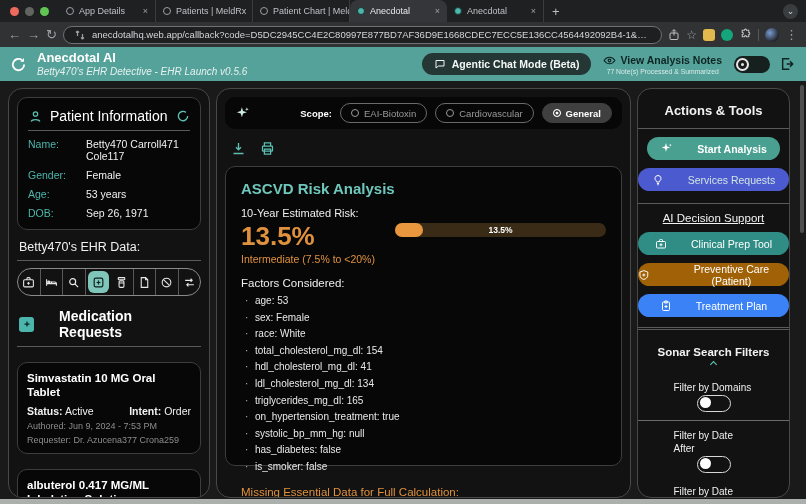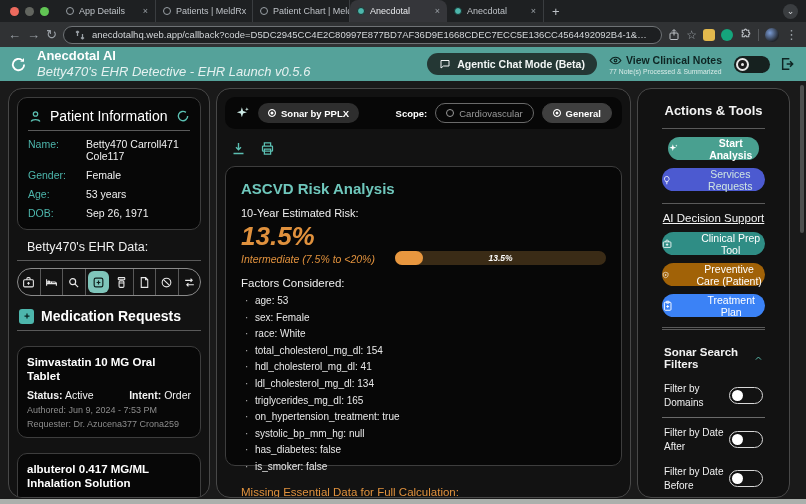--- a/index.html
+++ b/index.html
@@ -203,7 +203,7 @@
           <path d="M2 12s4-6 10-6 10 6 10 6-4 6-10 6-10-6-10-6z"></path>
           <circle cx="12" cy="12" r="2.5"></circle>
         </svg>
-      <span>View Clinical Notes</span>
+      <span>View Analysis Notes</span>
     </div>
     <div class="n2">77 Note(s) Processed &amp; Summarized</div>
   </div>

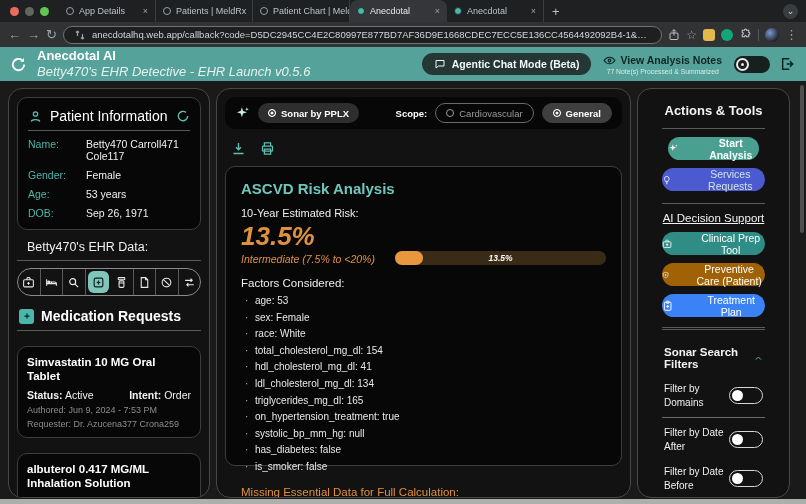--- a/index.html
+++ b/index.html
@@ -33,7 +33,7 @@
   
   .appheader { position:absolute; left:0; top:47px; width:806px; height:34px; background:#55a29a; display:flex; align-items:center; padding:0 10px; color:#fff; }
   .ah-title { font-size:13px; font-weight:bold; line-height:1.15; }
-  .ah-sub { font-size:13px; font-style:italic; opacity:.85; }
+  .ah-sub { font-size:10px; font-style:italic; opacity:.85; }
   .chatpill { margin-left:auto; background:#243734; border-radius:13px; height:22px; display:flex; align-items:center; gap:6px; padding:0 12px; font-size:10.5px; font-weight:bold; color:#f2f6f5; }
   .notes { margin-left:12px; text-align:center; color:#0e2523; }
   .notes .n1 { font-size:10.5px; font-weight:bold; display:flex; align-items:center; gap:4px; }

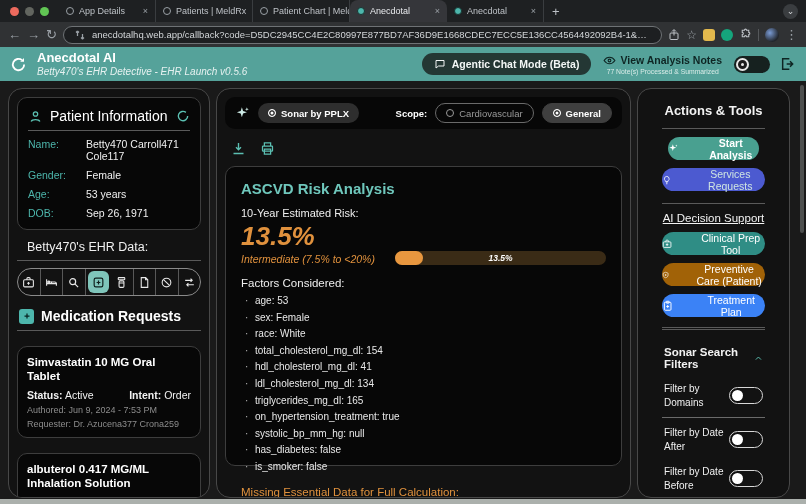--- a/index.html
+++ b/index.html
@@ -340,10 +340,6 @@
         <path d="M11 2l1.9 6.1L19 10l-6.1 1.9L11 18l-1.9-6.1L3 10l6.1-1.9z"></path>
         <path d="M19 2l.8 2.2L22 5l-2.2.8L19 8l-.8-2.2L16 5l2.2-.8z"></path>
       </svg>
-    <div class="pill pill-model">
-      <span class="radio on"></span>
-      <span>Sonar by PPLX</span>
-    </div>
     <span class="scopelab">Scope:</span>
     <div class="pill pill-scope">
       <span class="radio"></span>

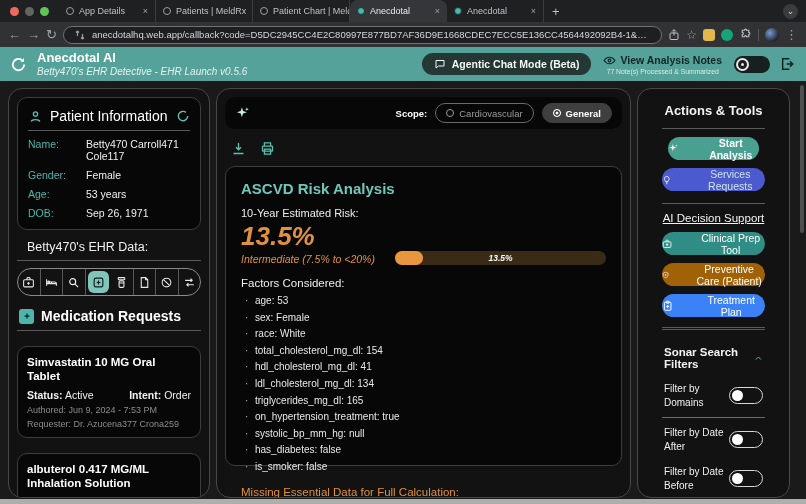--- a/index.html
+++ b/index.html
@@ -343,6 +343,10 @@
     <span class="scopelab">Scope:</span>
     <div class="pill pill-scope">
       <span class="radio"></span>
+      <span>EAI-Biotoxin</span>
+    </div>
+    <div class="pill pill-scope">
+      <span class="radio"></span>
       <span>Cardiovascular</span>
     </div>
     <div class="pill pill-scope sel">

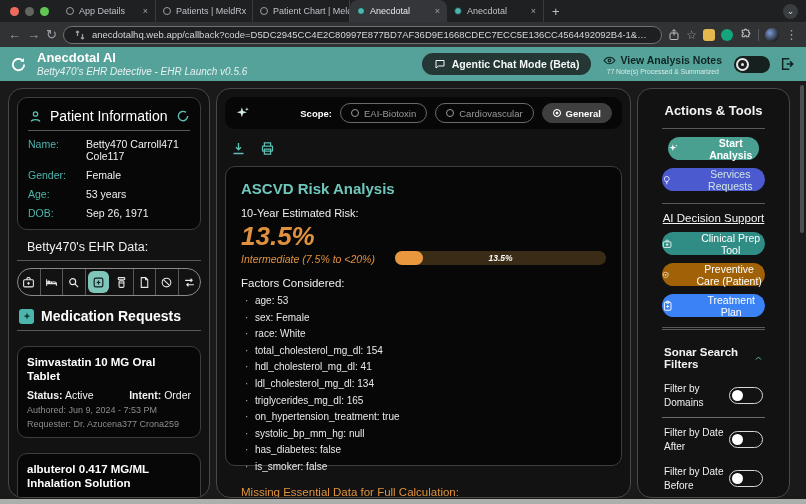--- a/index.html
+++ b/index.html
@@ -47,7 +47,7 @@
   .panel { position:absolute; background:#121212; border:1px solid #484848; border-radius:14px; overflow:hidden; }
   #left-panel  { left:8px;  top:88px; width:202px; height:410px; padding:8px; }
   #center-panel{ left:216px; top:88px; width:415px; height:410px; padding:8px; }
-  #right-panel { left:637px; top:88px; width:153px; height:410px; padding:10px 24px; }
+  #right-panel { left:637px; top:88px; width:153px; height:410px; padding:10px 0; }
   .vscroll { position:absolute; right:2px; top:85px; width:4px; height:148px; border-radius:2px; background:#4d4f4e; }
   .bottomstrip { position:absolute; left:0; bottom:0; width:806px; height:5px; background:#abb0ac; }
 

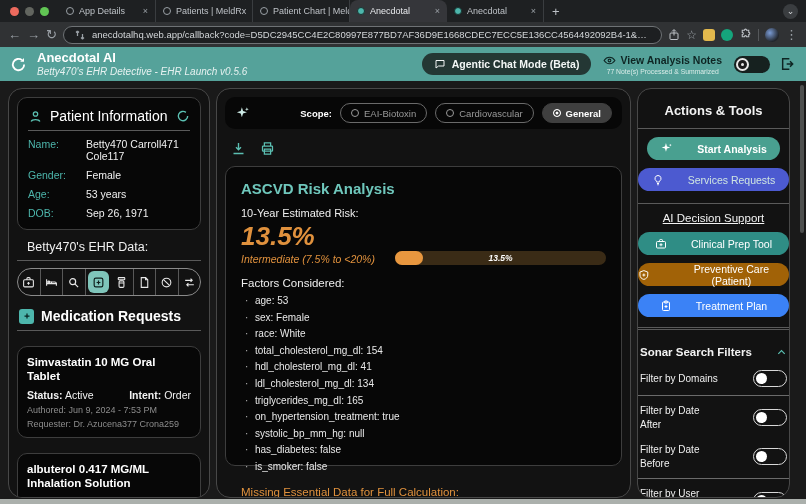--- a/index.html
+++ b/index.html
@@ -62,7 +62,7 @@
   .pi-row { display:flex; font-size:10.5px; margin-top:7px; }
   .pi-row .lab { color:#4db6ac; width:58px; flex:none; }
   .pi-row .val { color:#f0f0f0; }
-  .ehr-title { color:#f0f0f0; font-size:12.5px; margin:10px 10px 0; }
+  .ehr-title { color:#f0f0f0; font-size:12.5px; margin:10px 2px 0; }
   .iconrow { margin-top:7px; border:1px solid #8a8a8a; border-radius:15px; height:28px; display:flex; overflow:hidden; }
   .iconcell { flex:1; display:flex; align-items:center; justify-content:center; color:#e8e8e8; border-right:1px solid #585858; }
   .iconcell:last-child { border-right:none; }

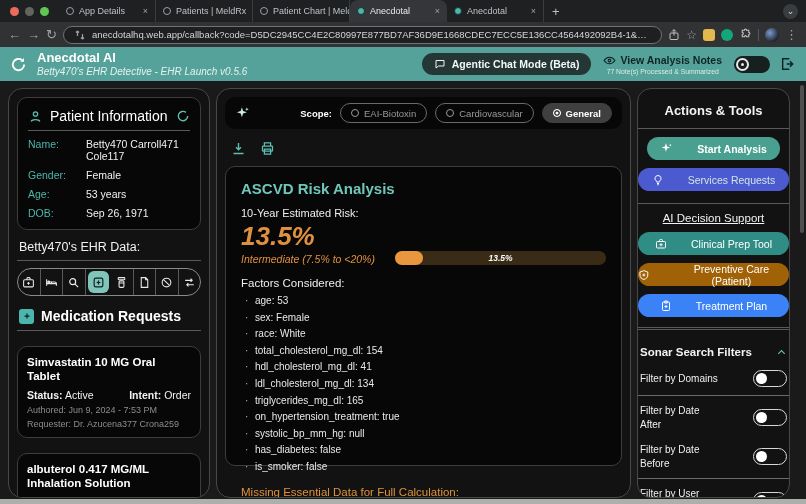--- a/index.html
+++ b/index.html
@@ -89,7 +89,7 @@
   .ascvd { padding:13px 15px; height:300px; }
   .ascvd-title { color:#6fc7bc; font-size:15px; font-weight:bold; }
   .risk-label { color:#eee; font-size:11px; margin-top:10px; }
-  .risk-flex { display:flex; align-items:flex-end; gap:20px;font-style:italic; }
+  .risk-flex { display:flex; align-items:flex-start; gap:20px; }
   .risk-big { color:#e0913d; font-size:26px; font-weight:bold; margin-top:2px; }
   .risk-cat { color:#e0913d; font-size:10.5px; margin-top:1px; }
   .riskbar { flex:1; height:14px; border-radius:7px; background:#3a2b16; position:relative; margin-top:4px; }

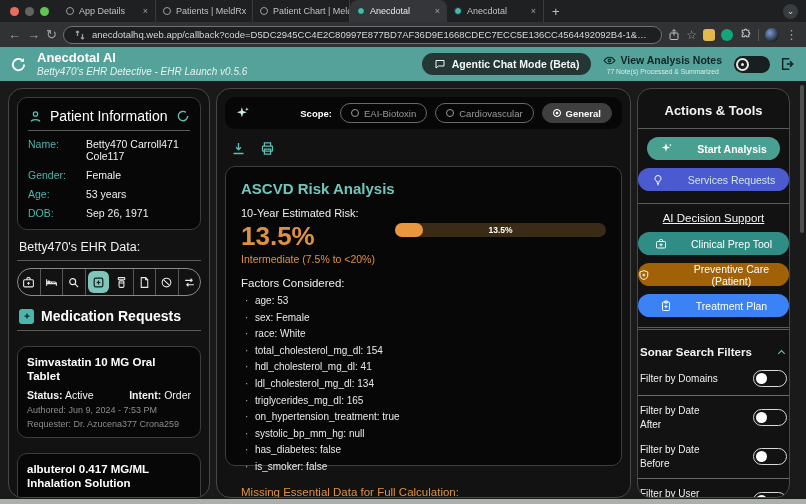--- a/index.html
+++ b/index.html
@@ -67,7 +67,7 @@
   .iconcell { flex:1; display:flex; align-items:center; justify-content:center; color:#e8e8e8; border-right:1px solid #585858; }
   .iconcell:last-child { border-right:none; }
   .iconcell.sel { background:#7fc5ba; color:#10211e; border-radius:6px; margin:2px; border-right:none; }
-  .med-head { display:flex; align-items:center; gap:7px; color:#fff; font-size:14px; font-weight:bold; margin:12px 2px 0; }
+  .med-head { display:flex; align-items:center; gap:25px; color:#fff; font-size:14px; font-weight:bold; margin:12px 2px 0; }
   .medkit-badge { width:15px; height:15px; background:#4db6ac; border-radius:3px; display:flex; align-items:center; justify-content:center; color:#072421; }
   .med-card { padding:8px 9px; margin-top:15px; }
   .med-name { color:#fff; font-size:11.5px; font-weight:bold; line-height:1.25; }

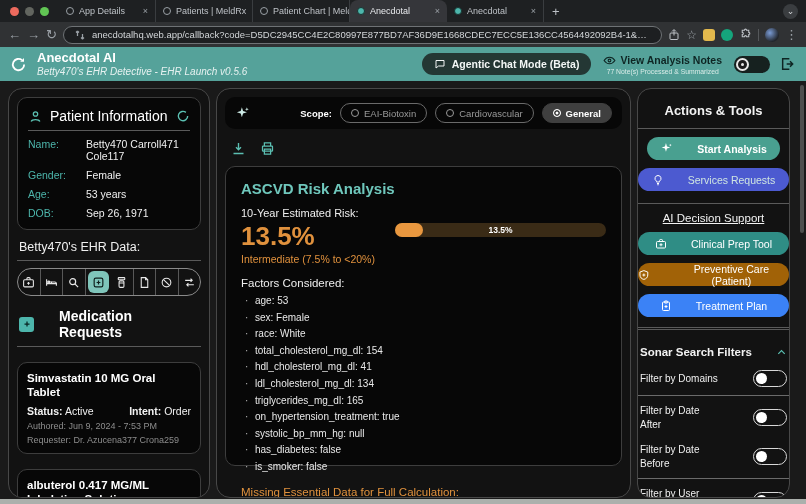--- a/index.html
+++ b/index.html
@@ -111,7 +111,7 @@
   .btn-prev { background:#a16207; }
   .btn-treat { background:#3b82f6; }
   .dbl { border-top:1px solid #5a5a5a; border-bottom:1px solid #5a5a5a; height:3px; margin:10px 0 6px; }
-  .filt-head { display:flex; align-items:center; justify-content:space-between; color:#f2f2f2; font-size:11.5px; font-weight:bold; margin:16px 2px 6px; }
+  .filt-head { display:flex; align-items:center; justify-content:space-between; color:#f2f2f2; font-size:11.5px; font-weight:bold; margin:16px 2px 6px;flex-direction:column; }
   .filt-head .chev { color:#5bc0b2; }
   .filt-row { display:flex; align-items:center; justify-content:space-between; padding:6px 2px; }
   .filt-row .flab { color:#f0f0f0; font-size:10px; line-height:1.35; width:80px; }

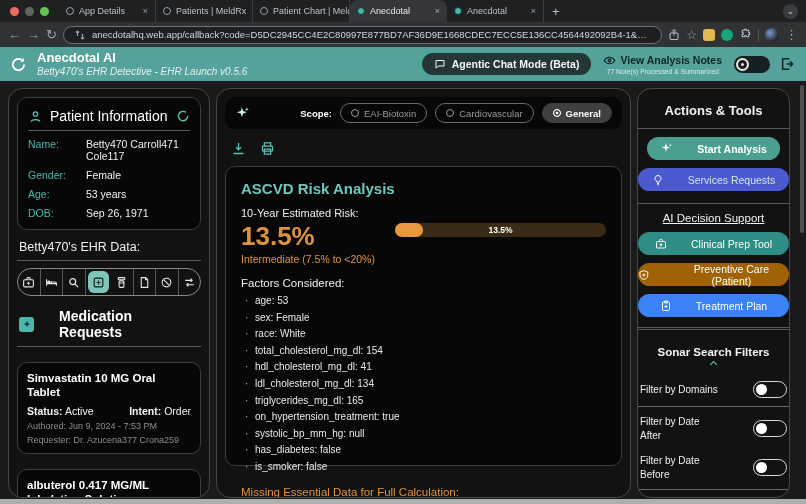--- a/index.html
+++ b/index.html
@@ -113,7 +113,7 @@
   .dbl { border-top:1px solid #5a5a5a; border-bottom:1px solid #5a5a5a; height:3px; margin:10px 0 6px; }
   .filt-head { display:flex; align-items:center; justify-content:space-between; color:#f2f2f2; font-size:11.5px; font-weight:bold; margin:16px 2px 6px;flex-direction:column; }
   .filt-head .chev { color:#5bc0b2; }
-  .filt-row { display:flex; align-items:center; justify-content:space-between; padding:6px 2px; }
+  .filt-row { display:flex; align-items:center; justify-content:space-between; padding:6px 2px;flex-direction:column; }
   .filt-row .flab { color:#f0f0f0; font-size:10px; line-height:1.35; width:80px; }
   .toggle { width:34px; height:17px; border-radius:9px; border:1.5px solid #d8d8d8; position:relative; flex:none; }
   .toggle .tknob { position:absolute; left:2px; top:1.5px; width:11px; height:11px; border-radius:50%; background:#fff; }

